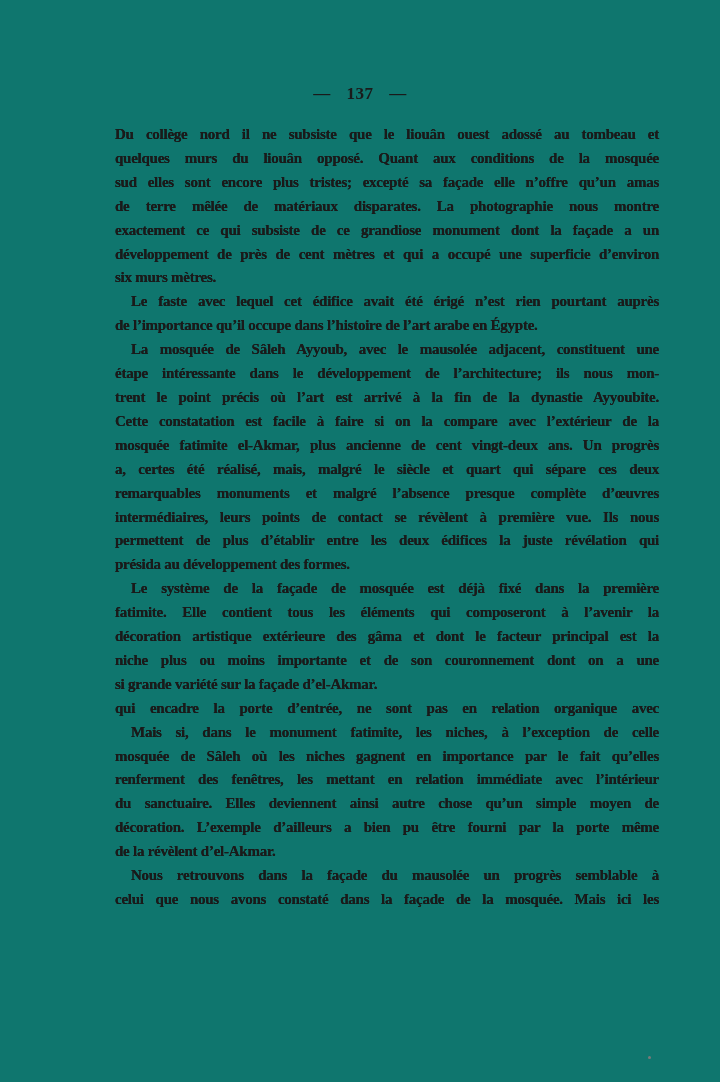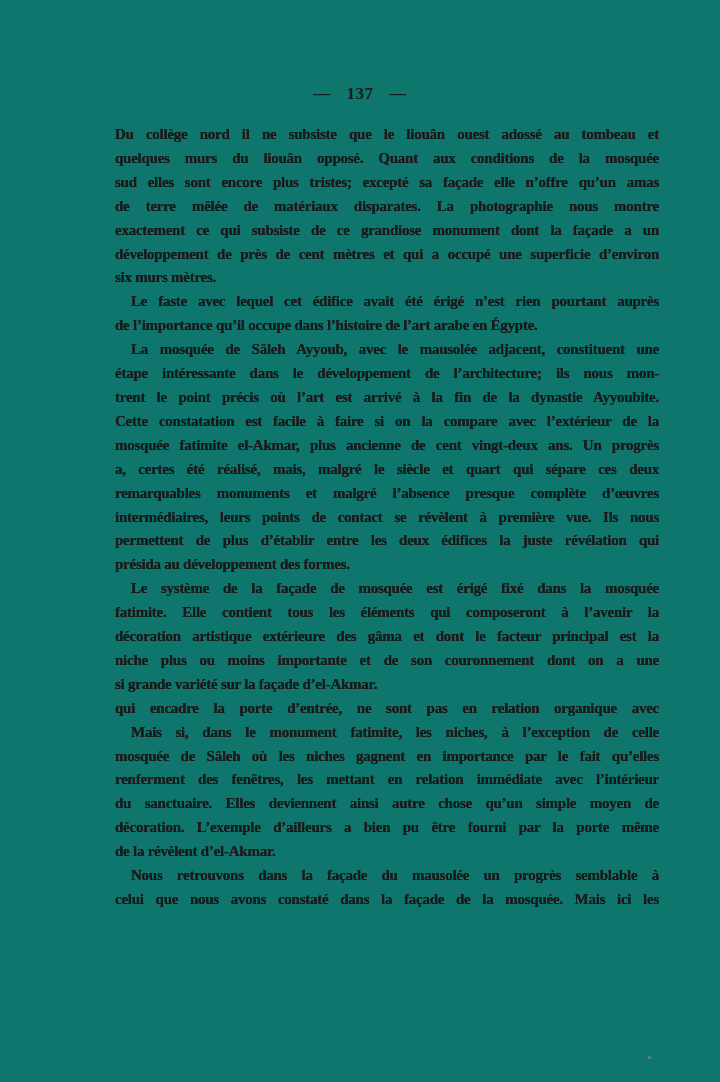--- a/index.html
+++ b/index.html
@@ -82,7 +82,7 @@
     </div>
 
     <div class="paragraph">
-      <div class="ln j ind">Le système de la façade de mosquée est érigé fixé dans la mosquée</div>
+      <div class="ln j ind">Le système de la façade de mosquée est déjà fixé dans la première</div>
       <div class="ln j">fatimite. Elle contient tous les éléments qui composeront à l’avenir la</div>
       <div class="ln j">décoration artistique extérieure des gâma et dont le facteur principal est la</div>
       <div class="ln j">niche plus ou moins importante et de son couronnement dont on a une</div>

